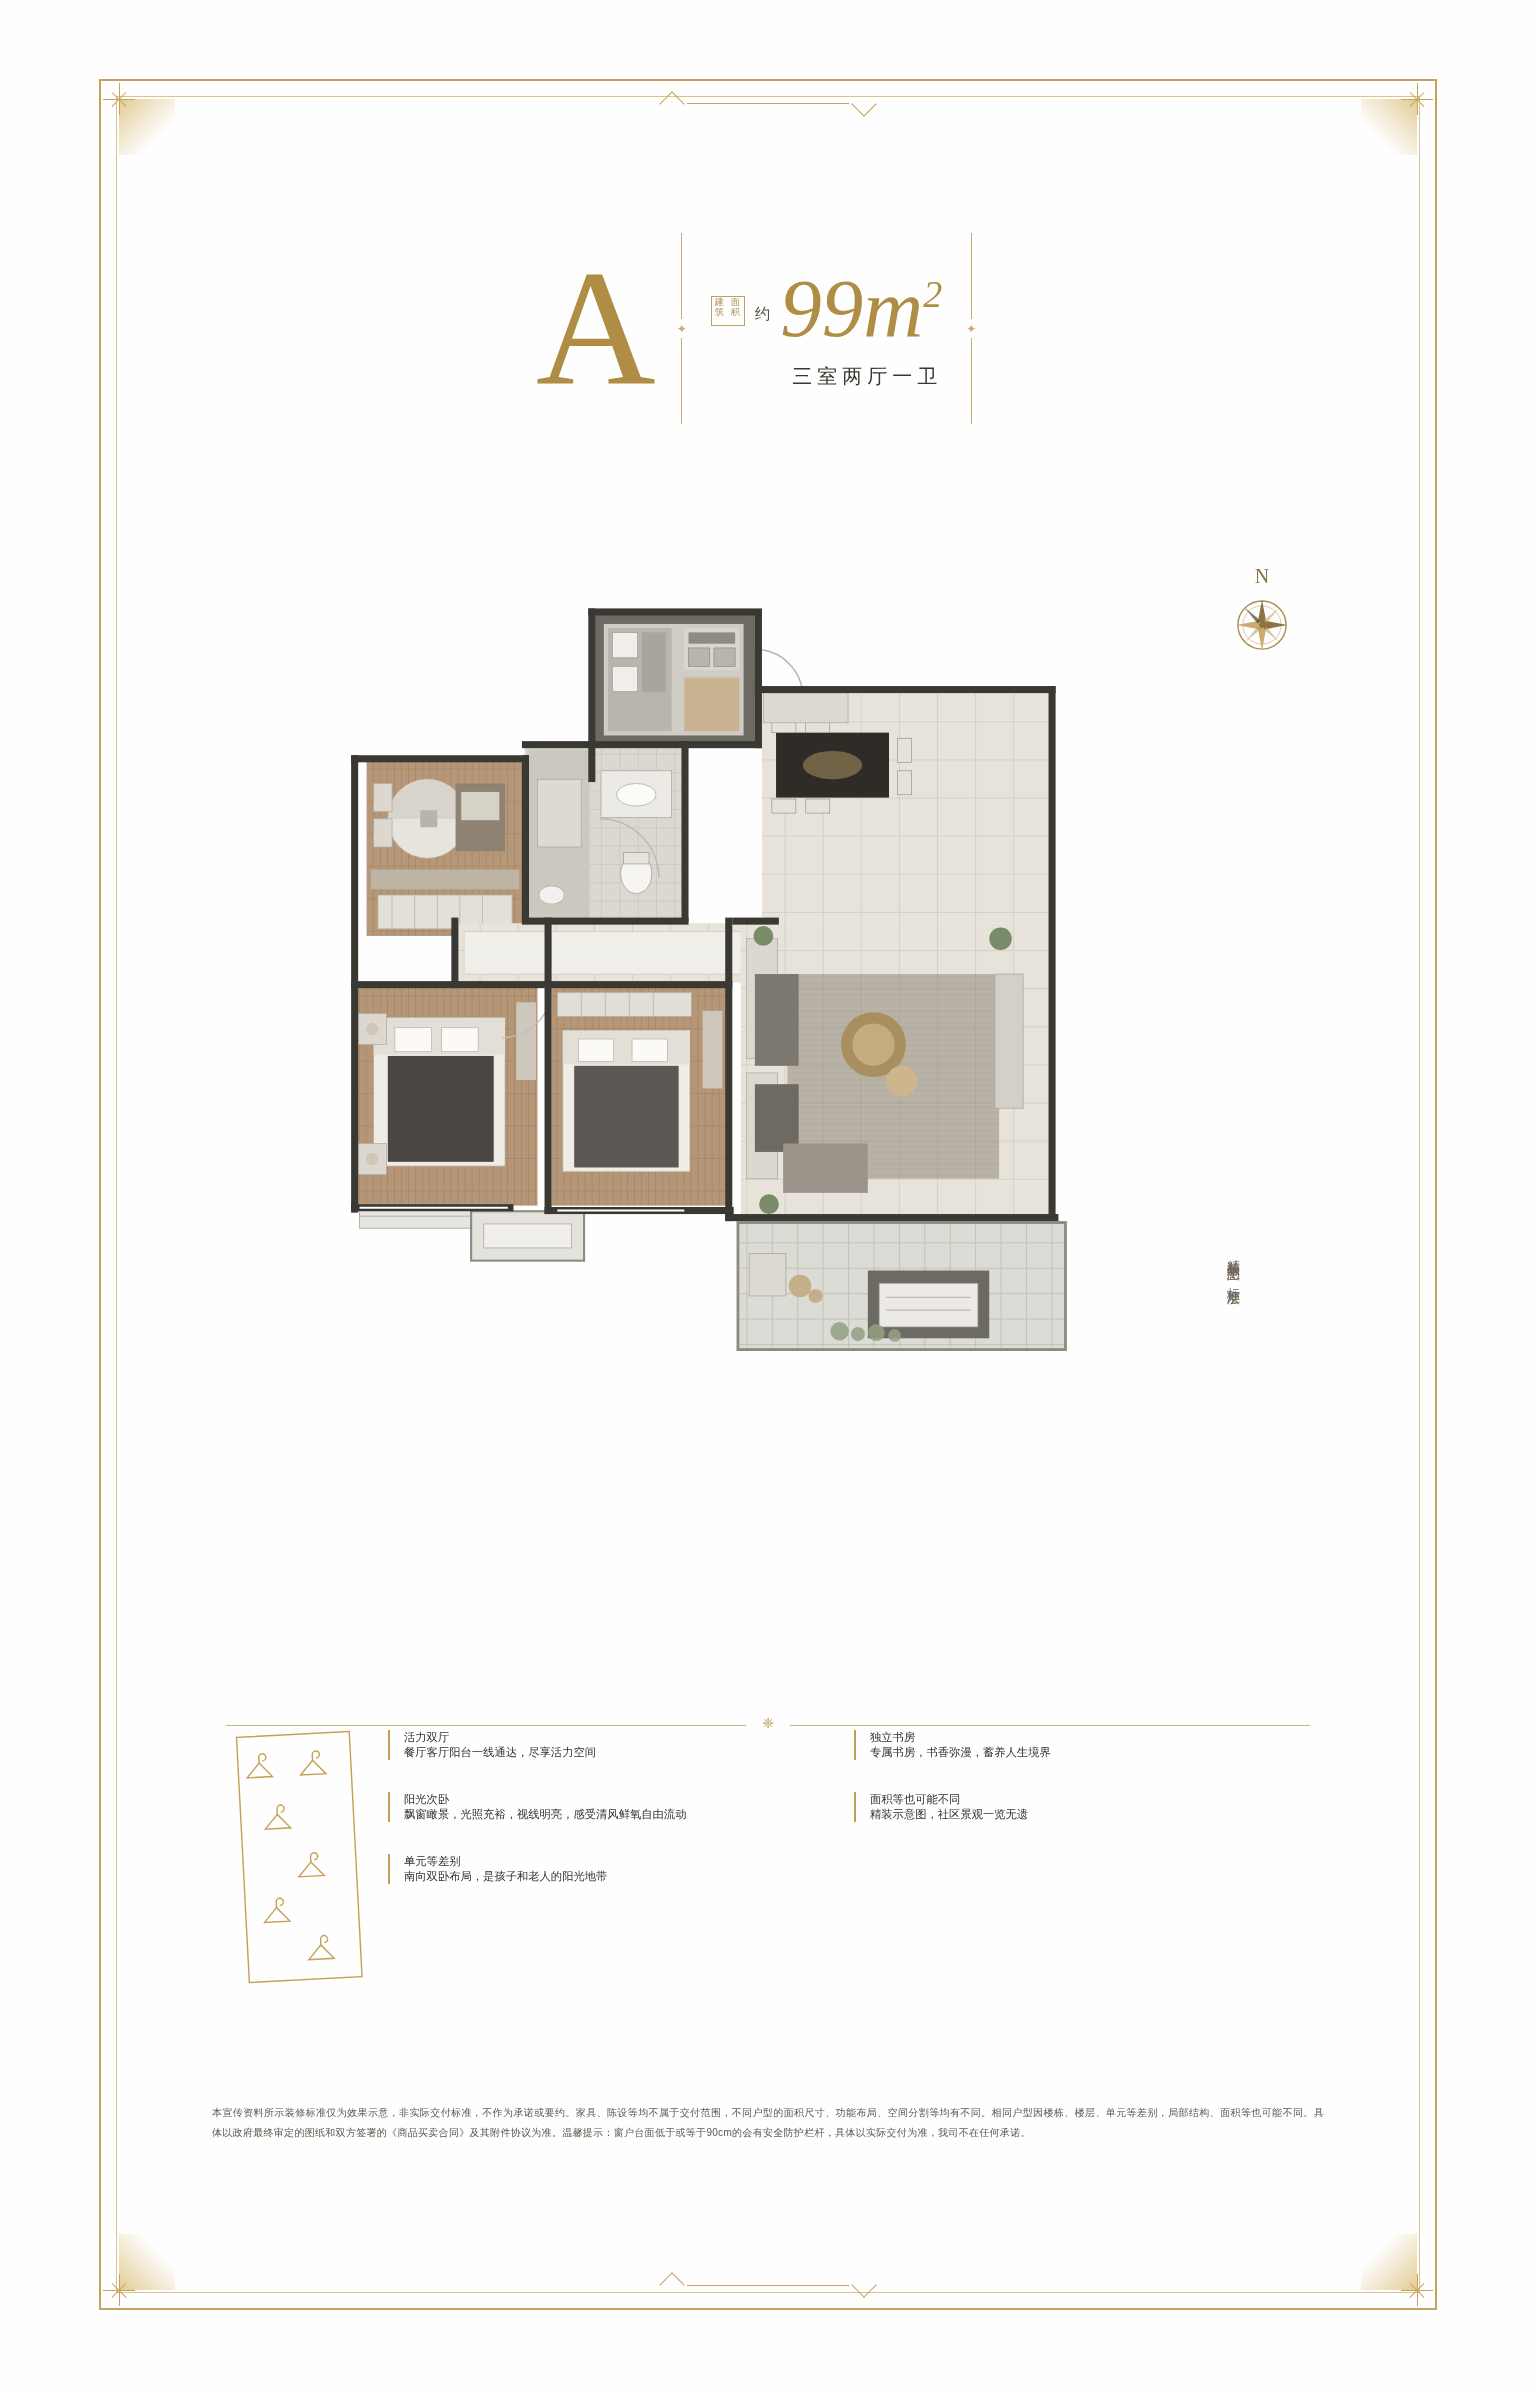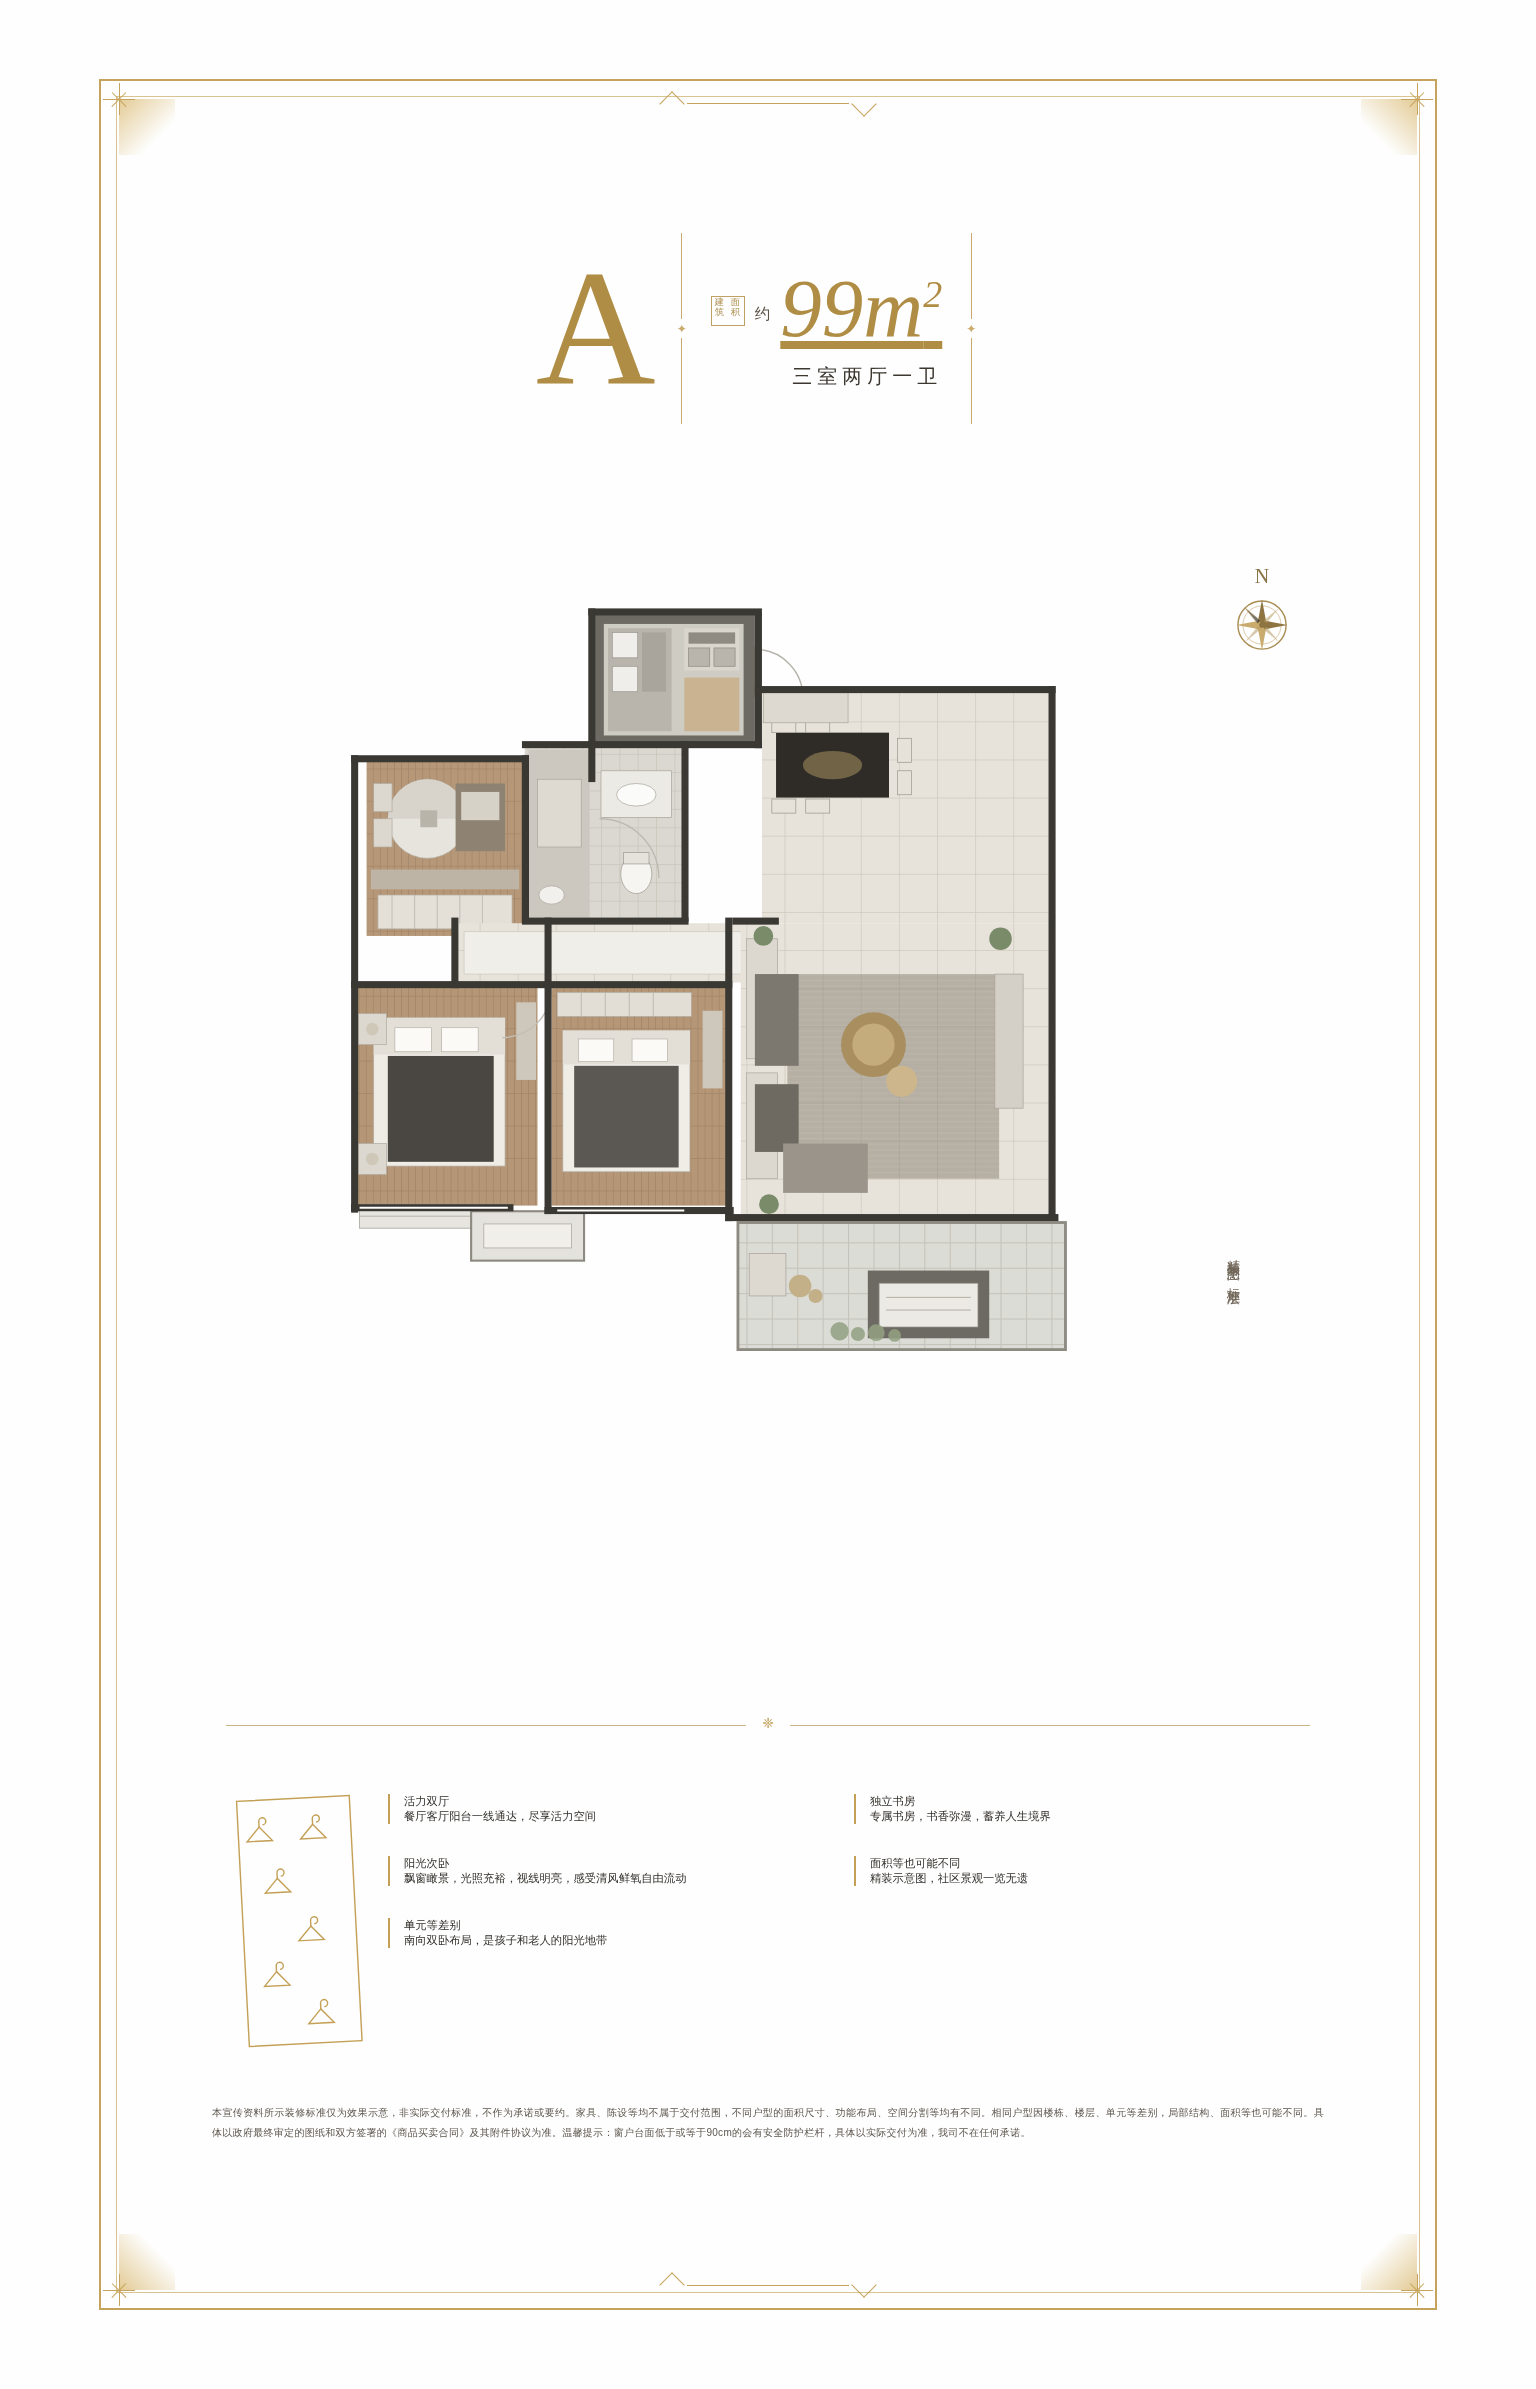--- a/index.html
+++ b/index.html
@@ -42,7 +42,7 @@
   .area-row{display:flex;align-items:flex-end;gap:10px;}
   .area-badge{display:flex;flex-direction:row;justify-content:center;width:32px;height:28px;border:0.7px solid #bfa263;color:#a98c49;font-size:9.2px;line-height:1.12;text-align:center;letter-spacing:0.7px;margin-bottom:24px;}
   .approx{font-size:15.5px;color:#5d5348;margin-bottom:25.4px;}
-  .sqm{font-family:"Liberation Serif","DejaVu Serif",serif;font-style:italic;font-size:83px;line-height:1;color:#b08d45;font-weight:400;text-decoration:underline;}
+  .sqm{font-family:"Liberation Serif","DejaVu Serif",serif;font-style:italic;font-size:83px;line-height:1;color:#b08d45;font-weight:400;}
   .sqm sup{font-size:38px;vertical-align:super;}
   .layout-line{margin-top:12.7px;font-size:20px;letter-spacing:5px;color:#3c3830;align-self:flex-end;}
 

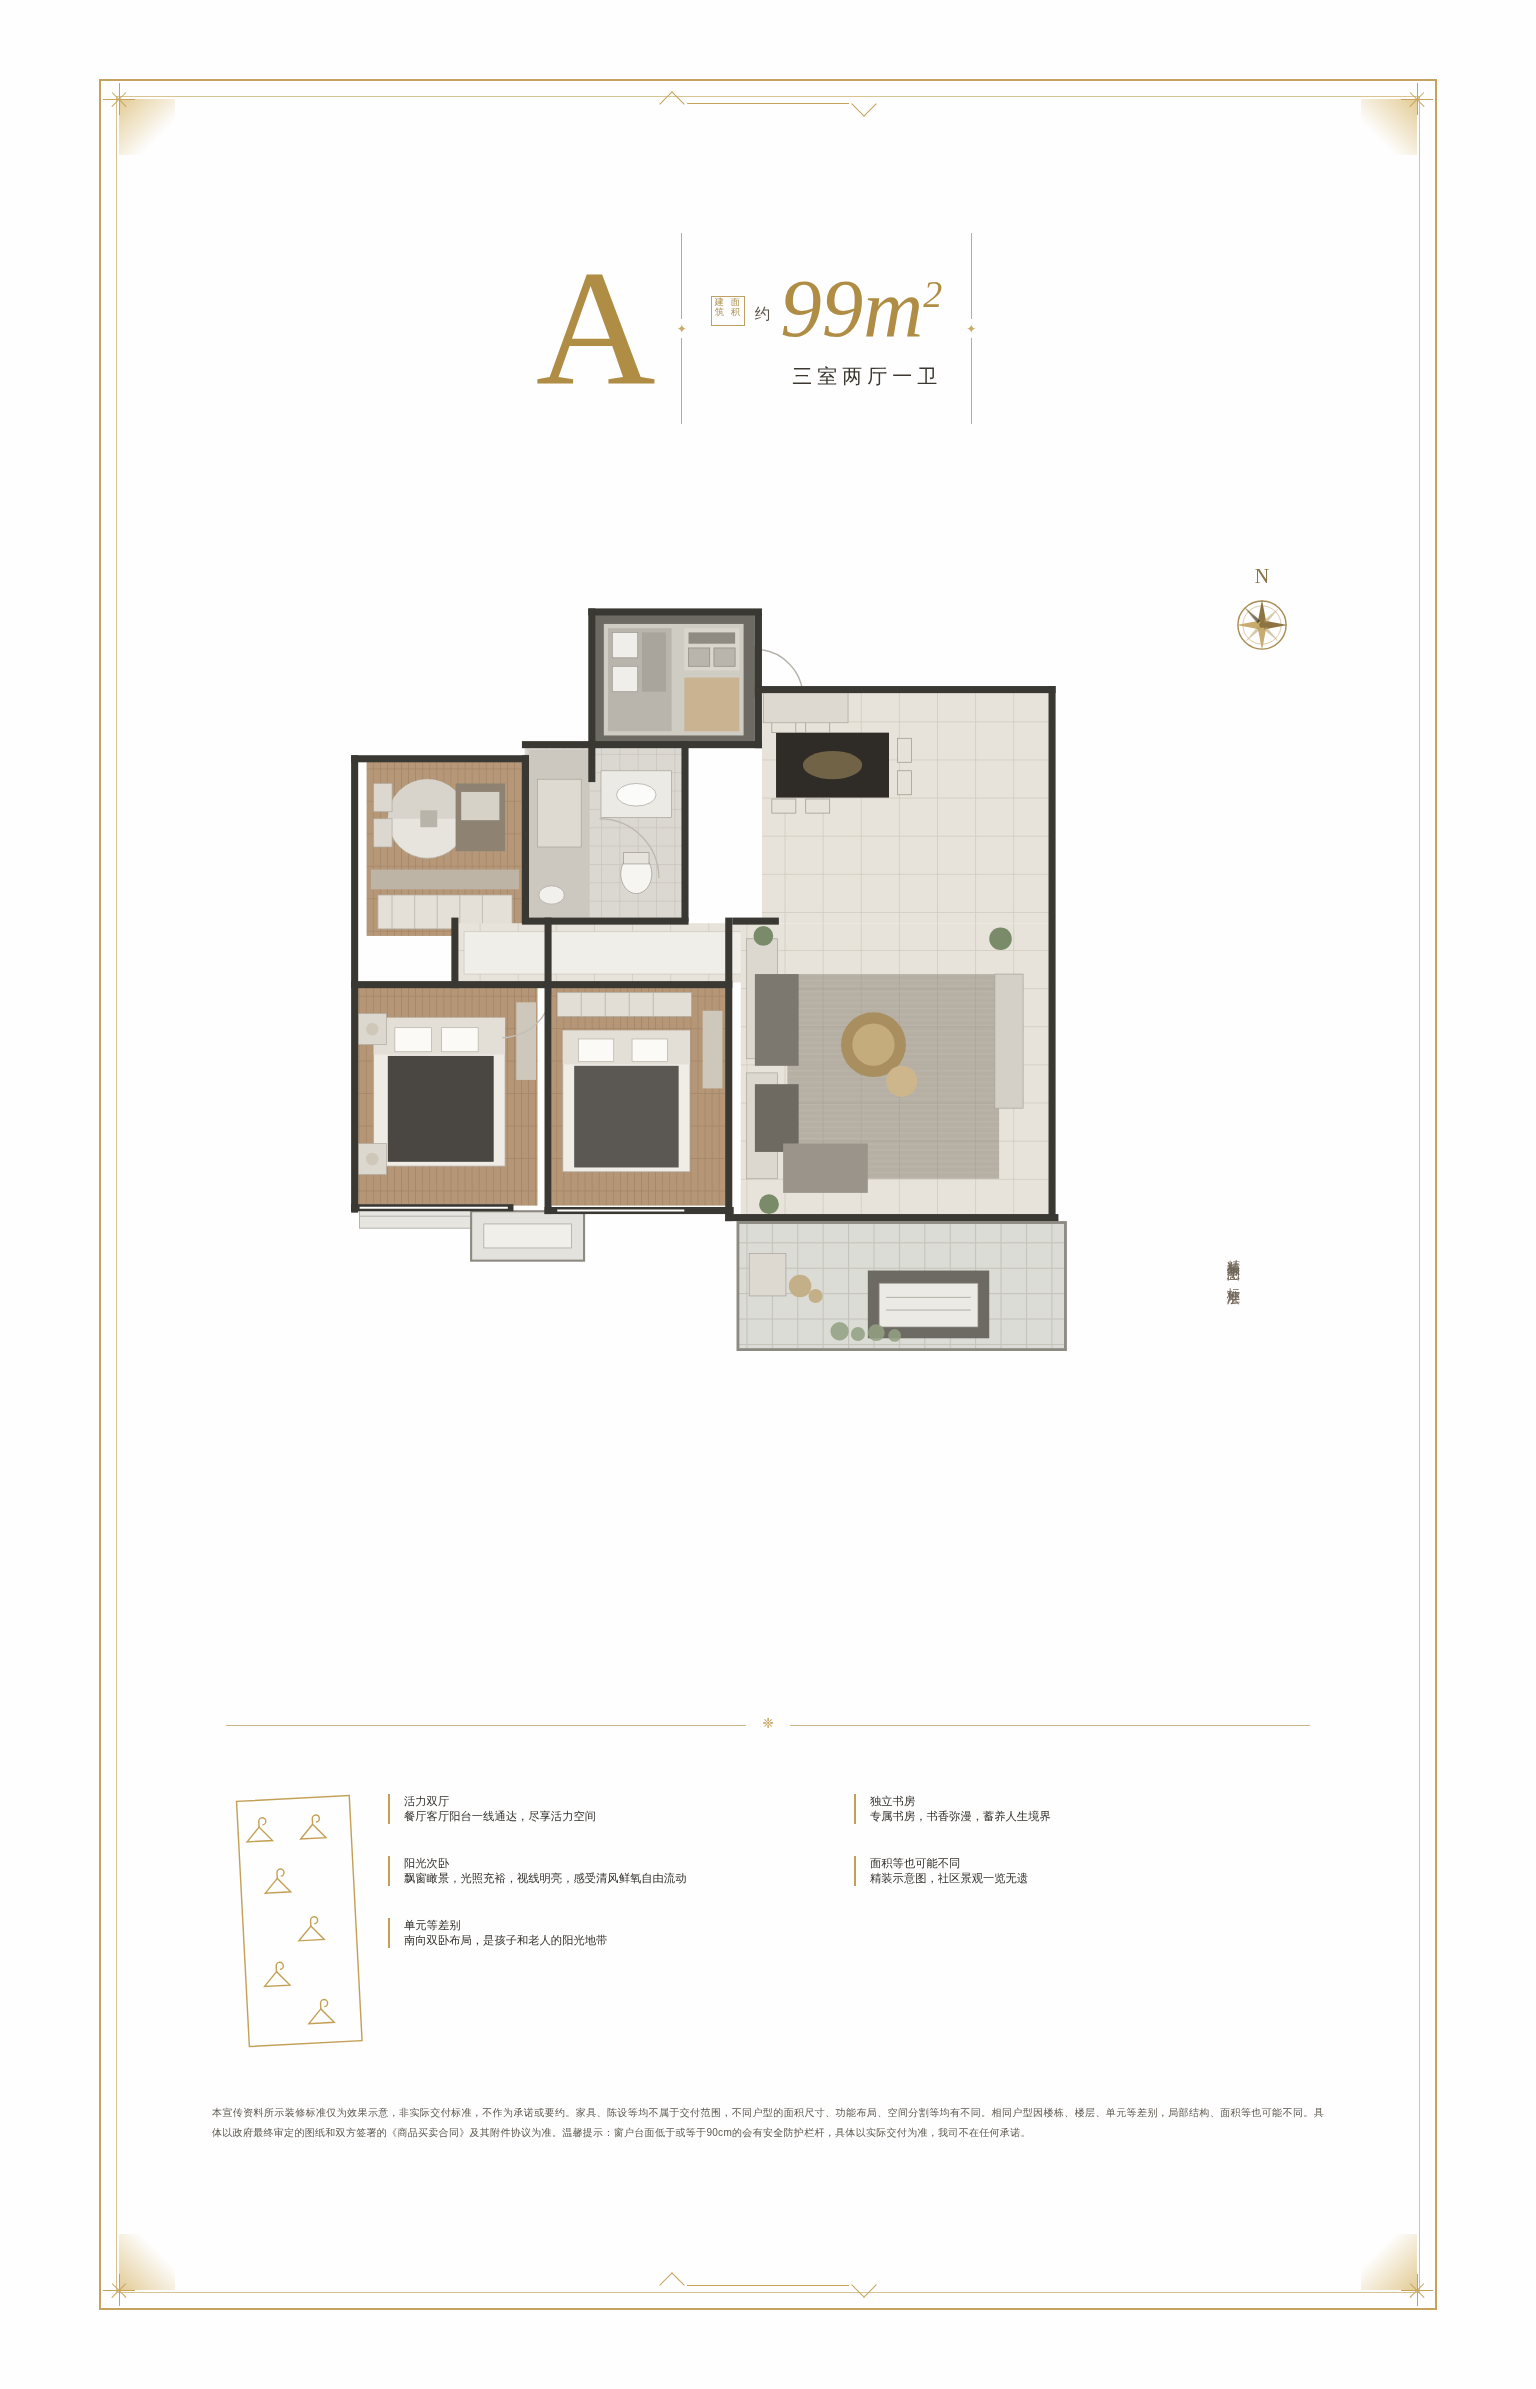--- a/index.html
+++ b/index.html
@@ -63,7 +63,7 @@
   .dv-mark{position:absolute;left:50%;top:0;transform:translateX(-50%);color:#c09f57;font-size:14px;}
 
   
-  .features{position:absolute;left:233px;top:1794px;width:1087px;display:flex;gap:0;}
+  .features{position:absolute;left:233px;top:1730px;width:1087px;display:flex;gap:0;}
   .hanger-box{width:134px;height:254px;position:relative;margin-right:21px;}
   .feat-wrap{display:flex;flex-wrap:wrap;flex:1;align-content:flex-start;}
   .feat-cell{width:50%;box-sizing:border-box;margin-bottom:32px;}

